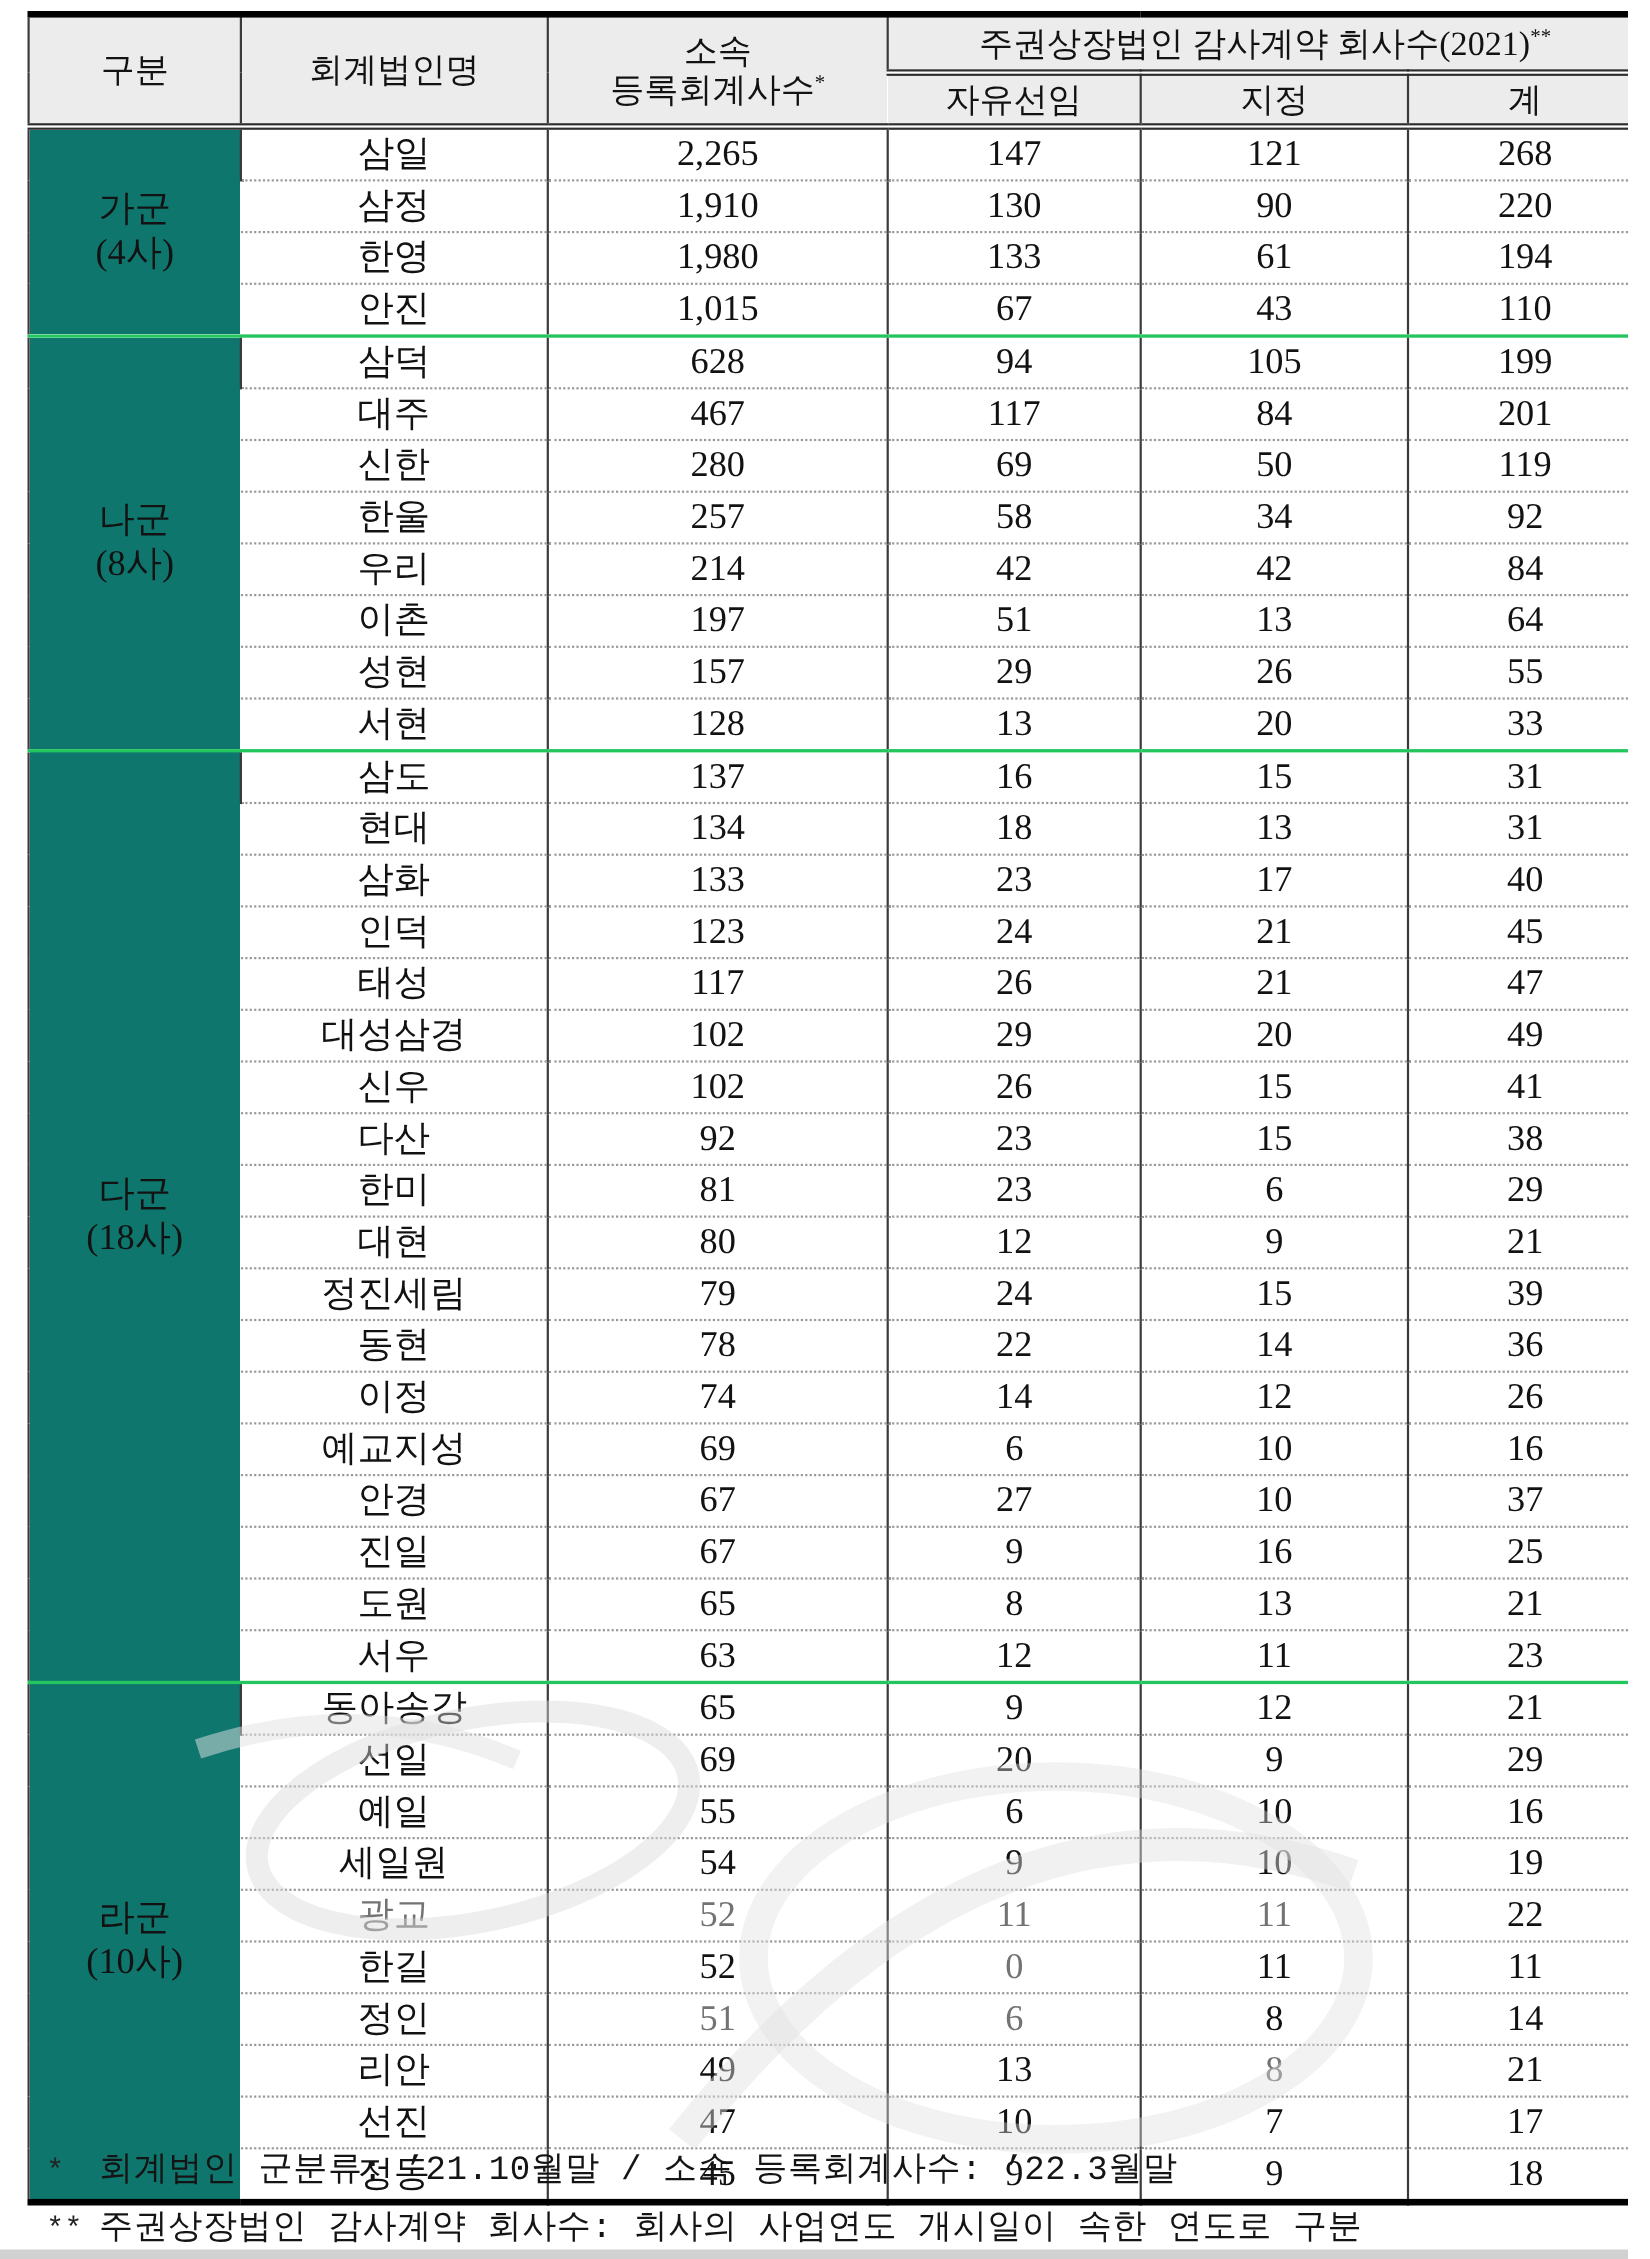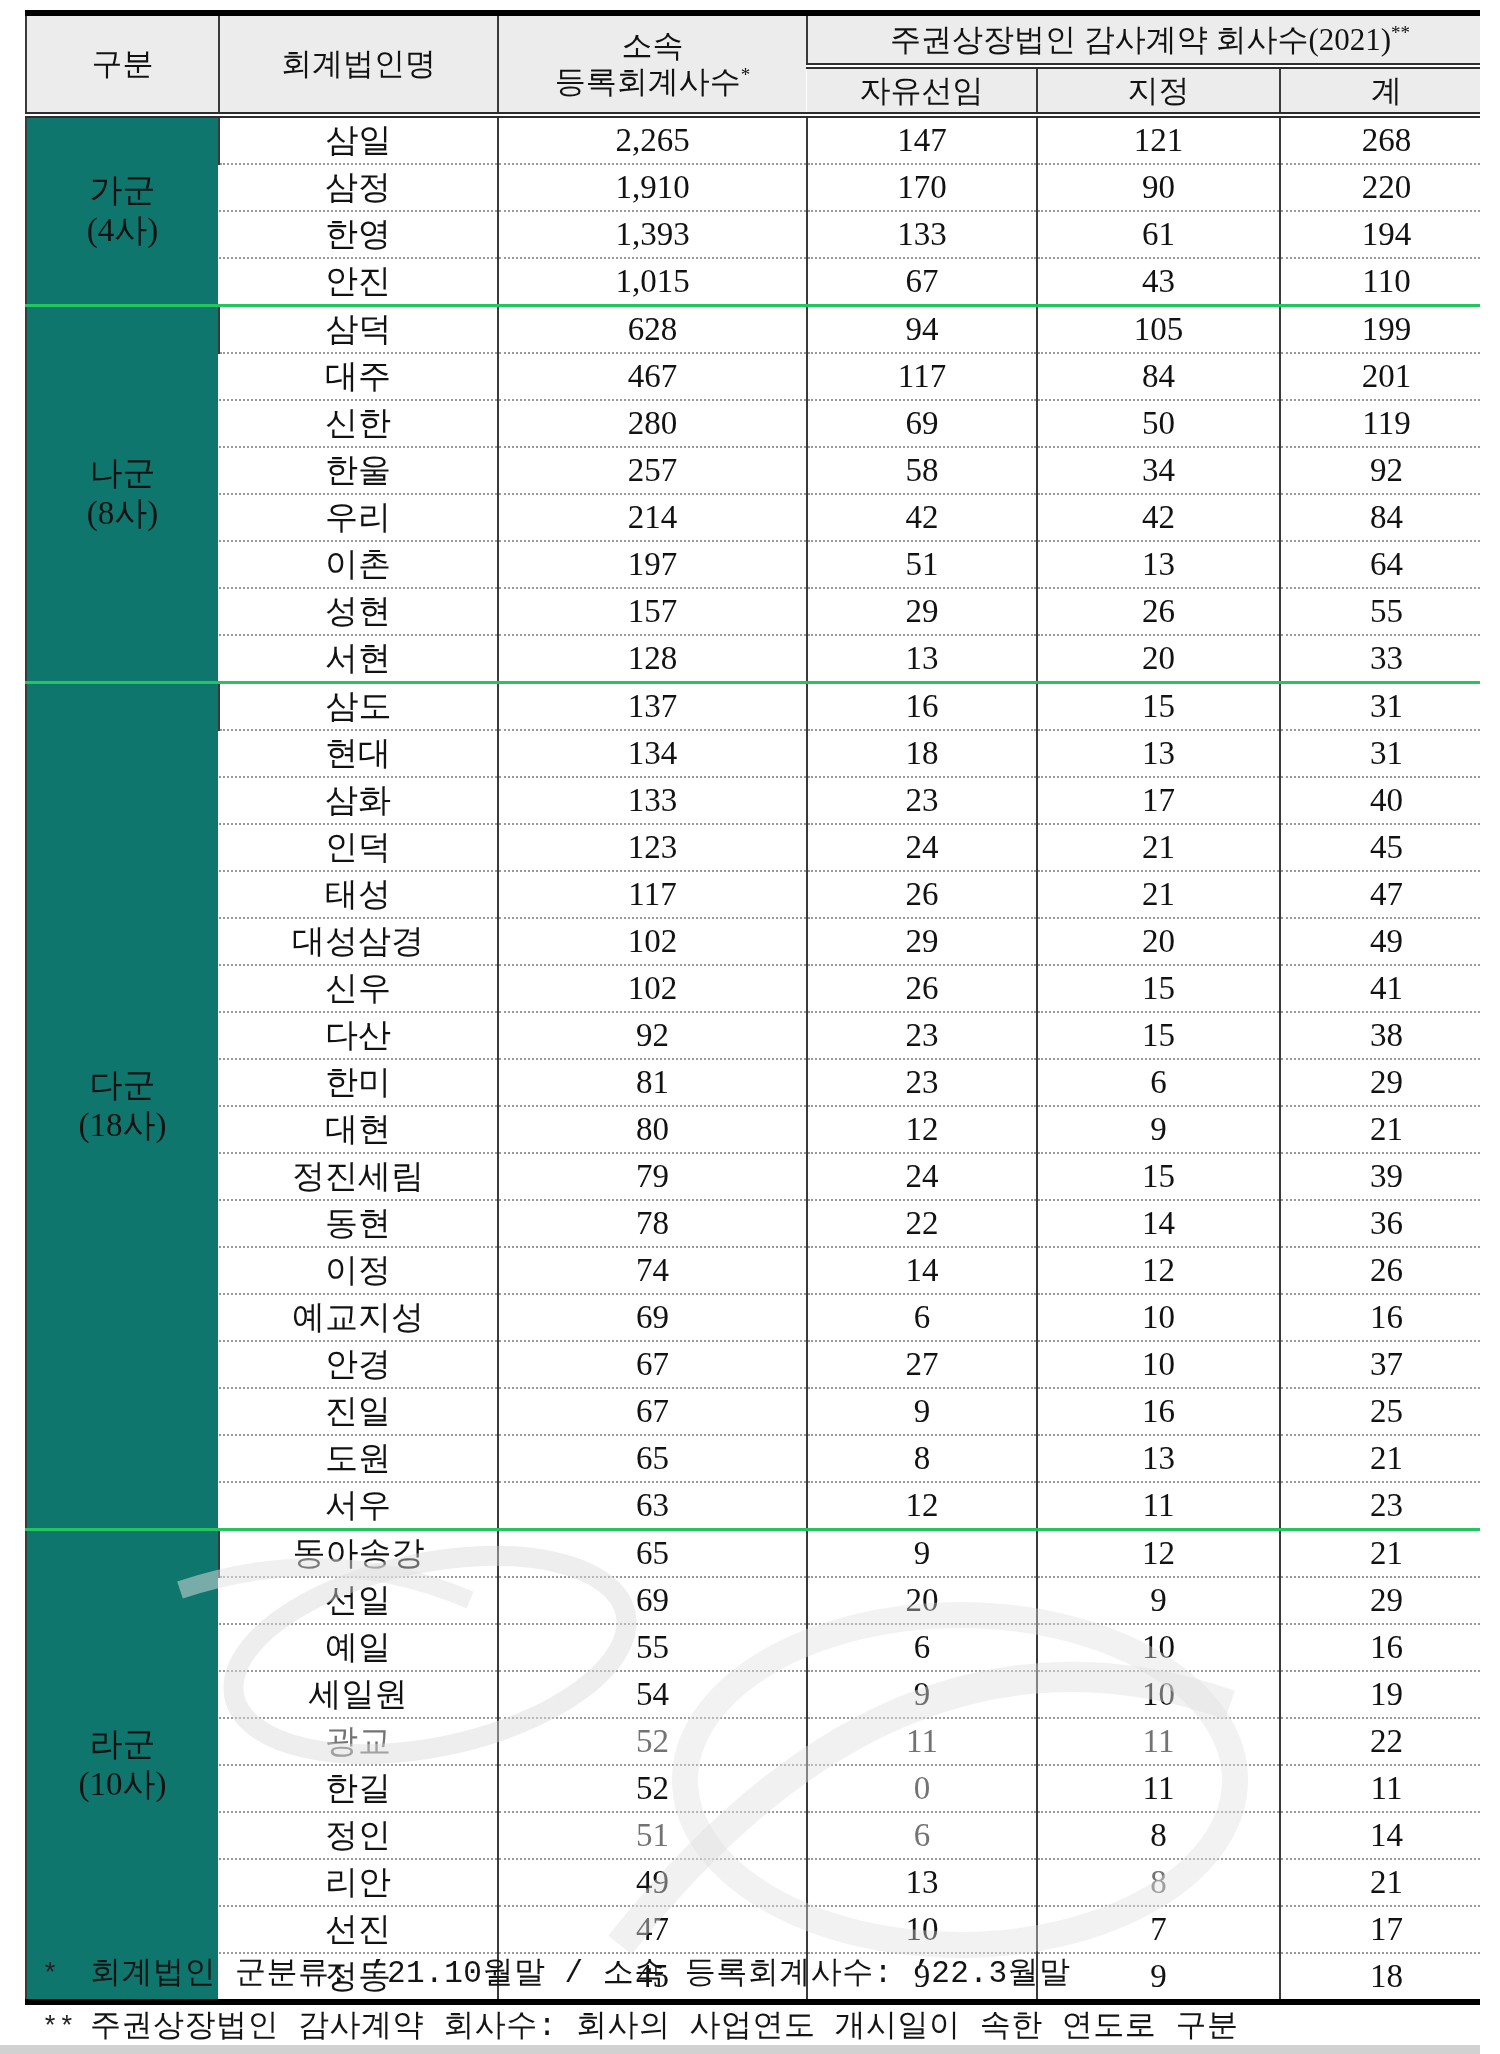--- a/index.html
+++ b/index.html
@@ -96,7 +96,7 @@
         <tr class="dot">
           <td>삼정</td>
           <td>1,910</td>
-          <td>170</td>
+          <td>130</td>
           <td>90</td>
           <td>220</td>
         </tr>

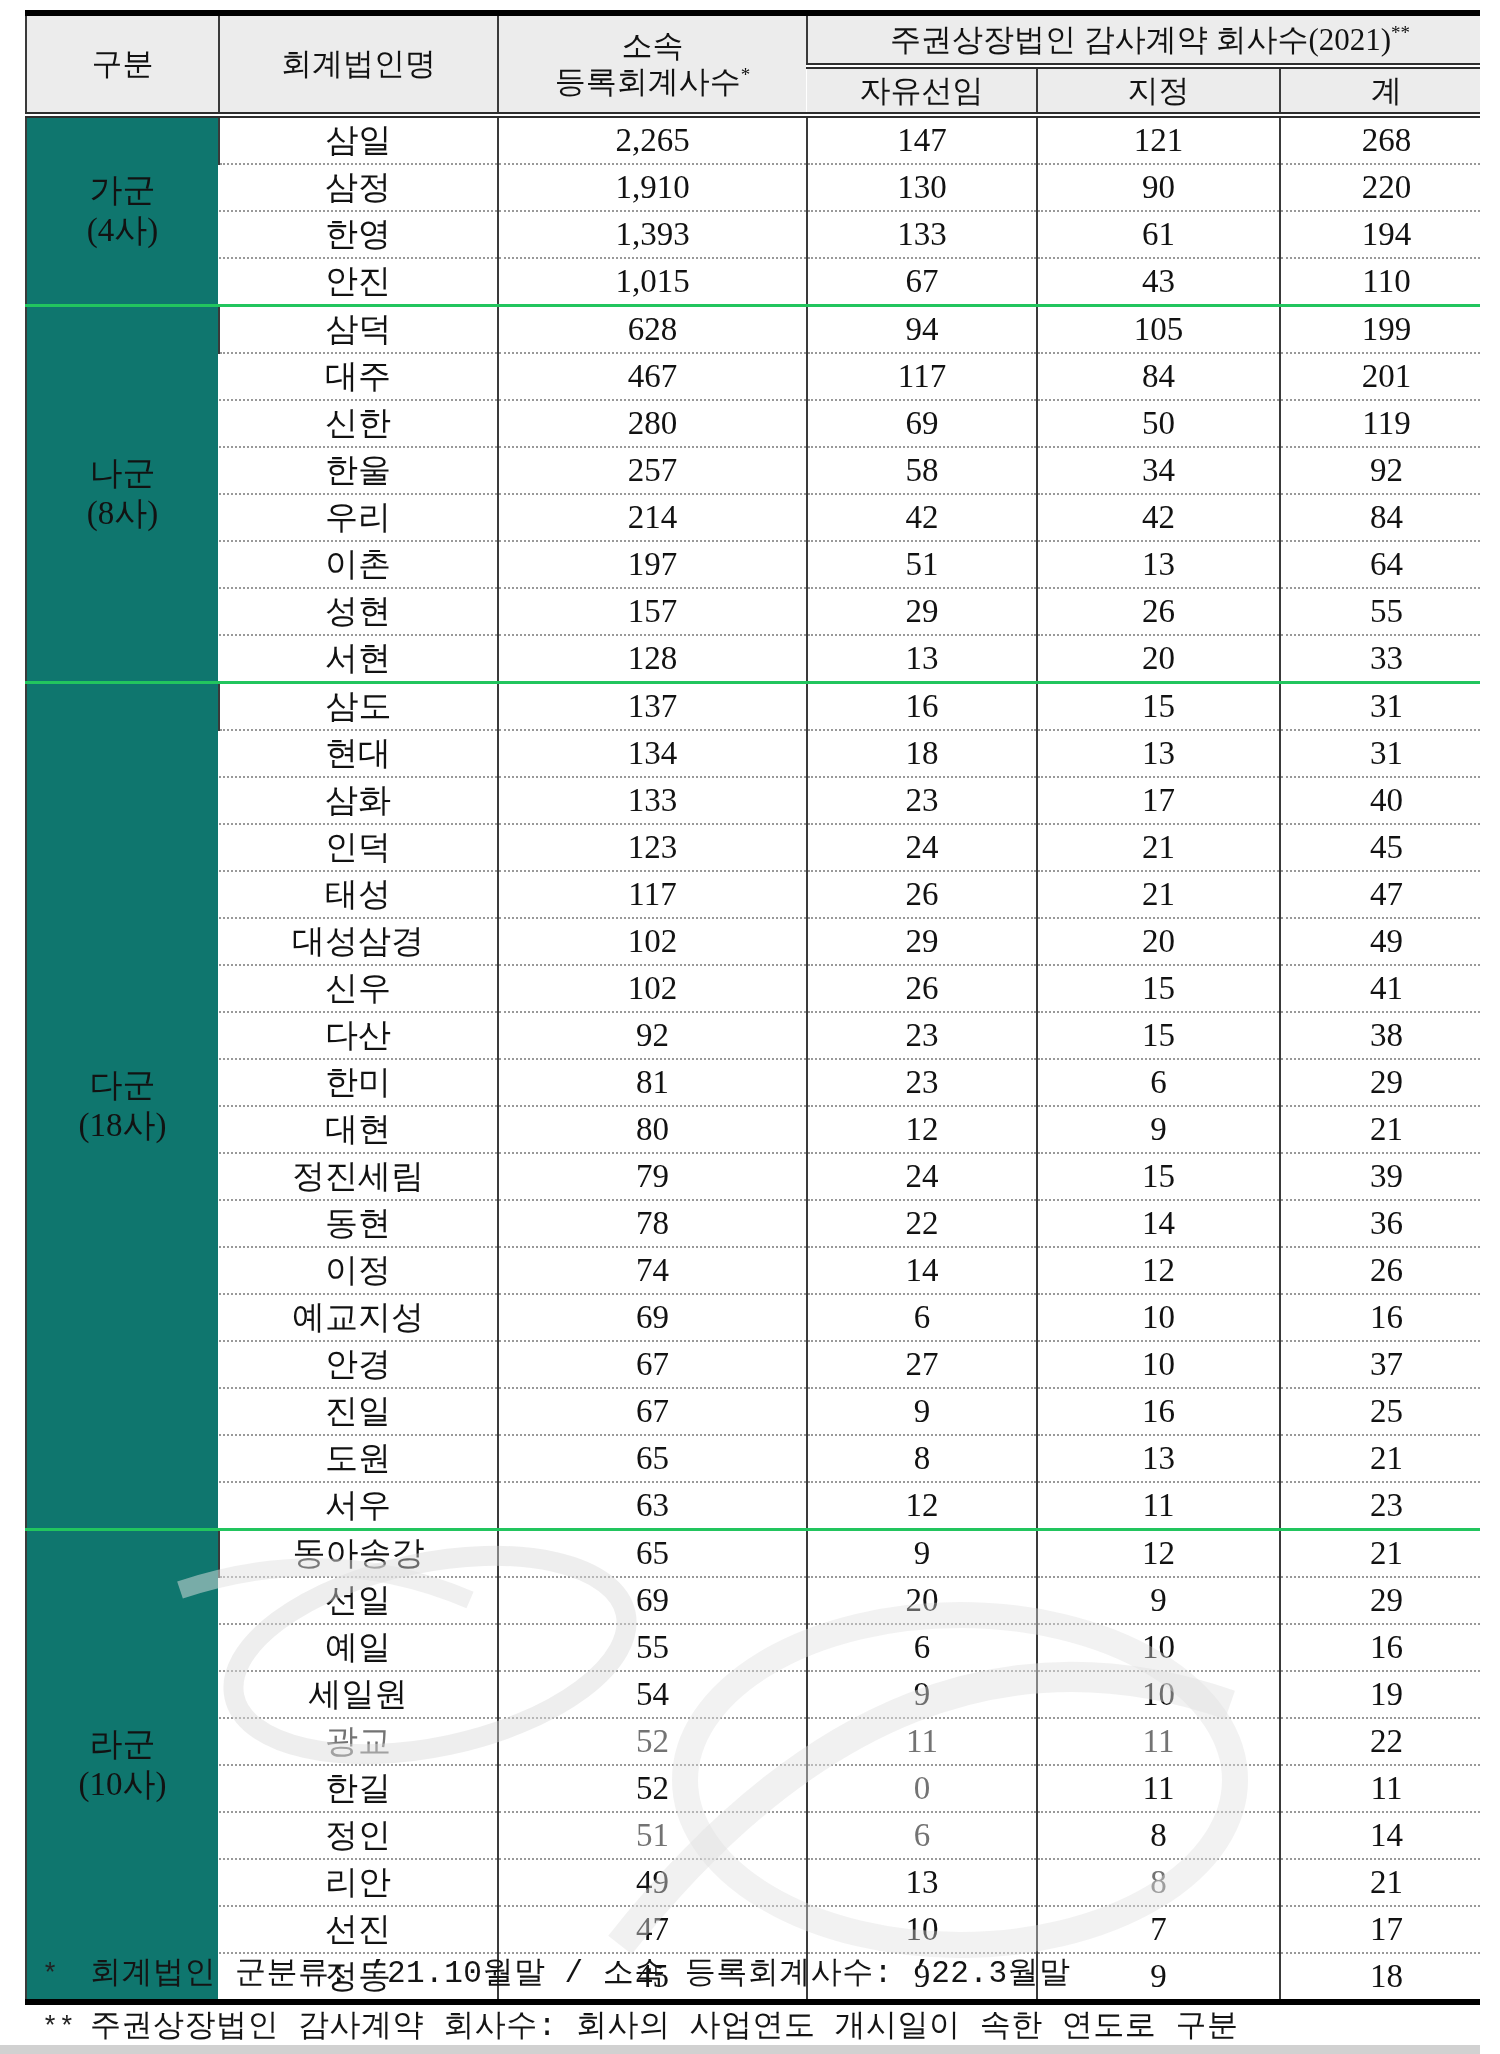--- a/index.html
+++ b/index.html
@@ -102,7 +102,7 @@
         </tr>
         <tr class="dot">
           <td>한영</td>
-          <td>1,393</td>
+          <td>1,980</td>
           <td>133</td>
           <td>61</td>
           <td>194</td>

